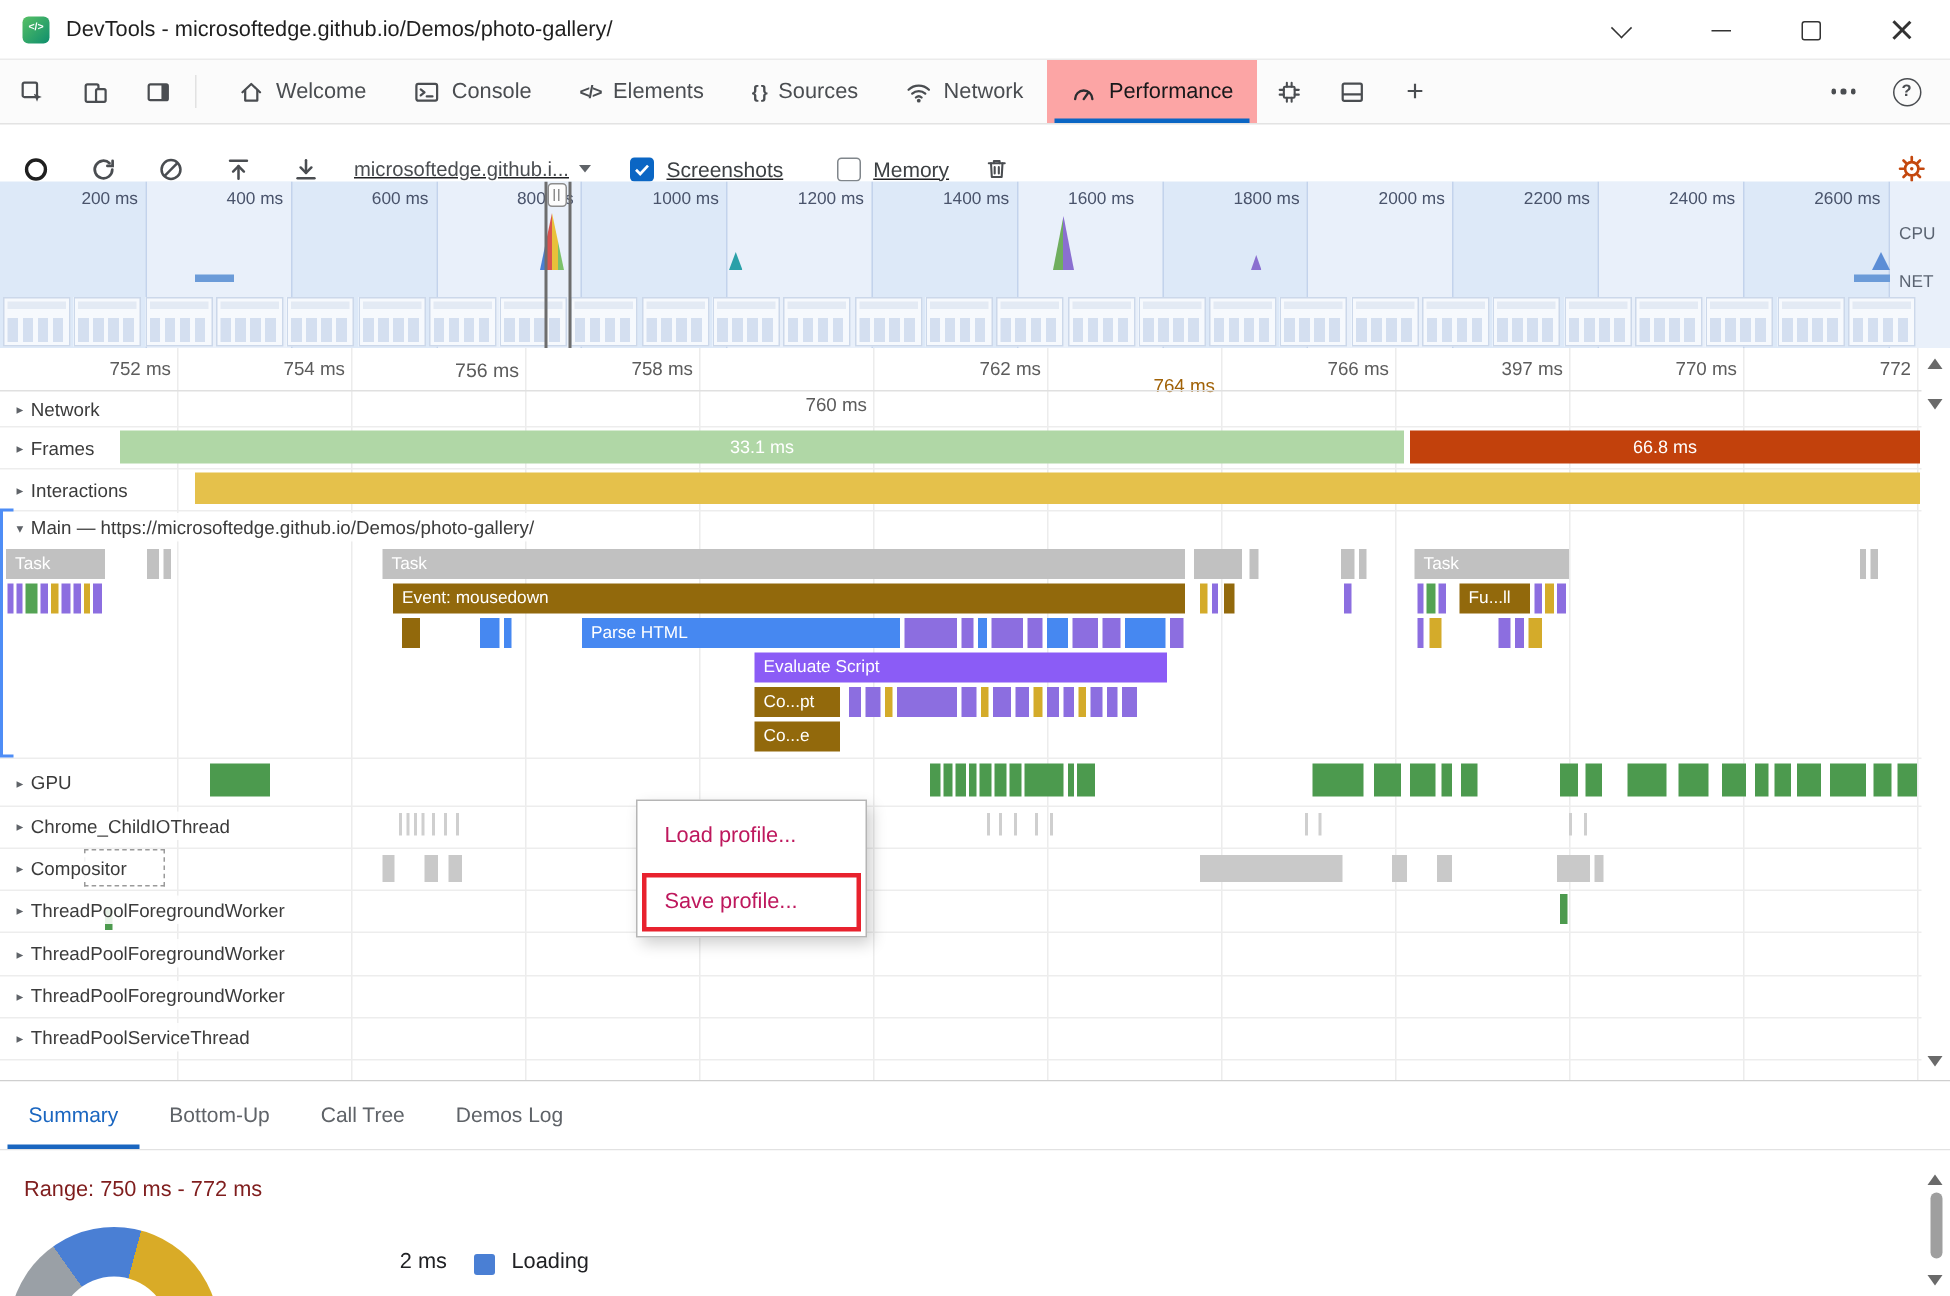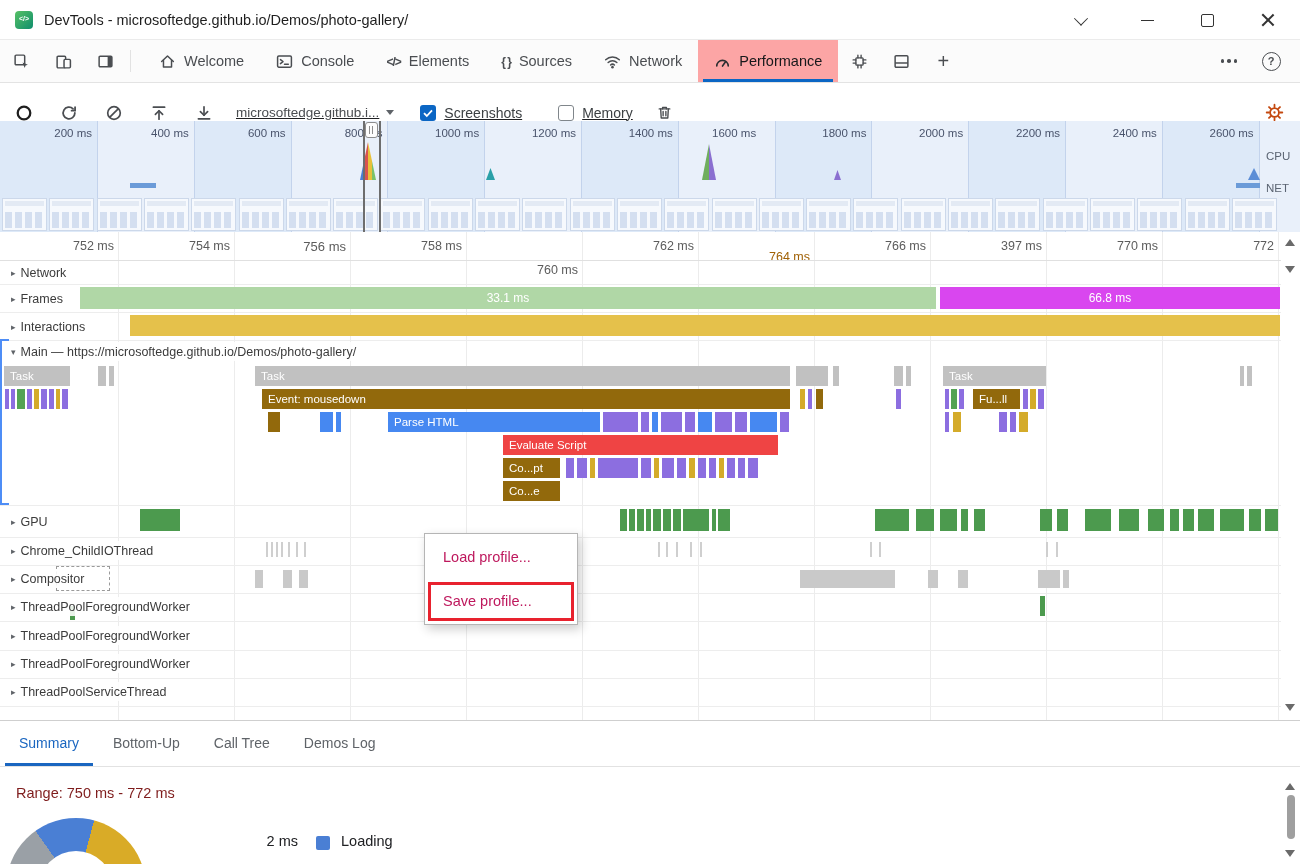--- a/index.html
+++ b/index.html
@@ -395,7 +395,7 @@
       <div style="position: absolute; left: 0px; top: 446px; width: 1282px; height: 1px; background: rgb(237, 237, 237);"></div>
       <div style="position: absolute; left: 0px; top: 474px; width: 1282px; height: 1px; background: rgb(237, 237, 237);"></div>
       <div style="position: absolute; left: 80px; top: 55px; width: 856px; height: 22px; background: rgb(176, 215, 166); color: rgb(255, 255, 255); font-size: 12px; line-height: 22px; text-align: center;">33.1 ms</div>
-      <div style="position: absolute; left: 940px; top: 55px; width: 340px; height: 22px; background: #d946ef; color: rgb(255, 255, 255); font-size: 12px; line-height: 22px; text-align: center;">66.8 ms</div>
+      <div style="position: absolute; left: 940px; top: 55px; width: 340px; height: 22px; background: #c2410c; color: rgb(255, 255, 255); font-size: 12px; line-height: 22px; text-align: center;">66.8 ms</div>
       <div style="position: absolute; left: 130px; top: 83px; width: 1150px; height: 21px; background: rgb(229, 193, 75);"></div>
       <div class="barlabel" style="position: absolute; left: 4px; top: 134px; width: 66px; height: 20px; background: rgb(193, 193, 193);">Task</div>
       <div style="position: absolute; left: 98px; top: 134px; width: 8px; height: 20px; background: rgb(193, 193, 193);"></div>

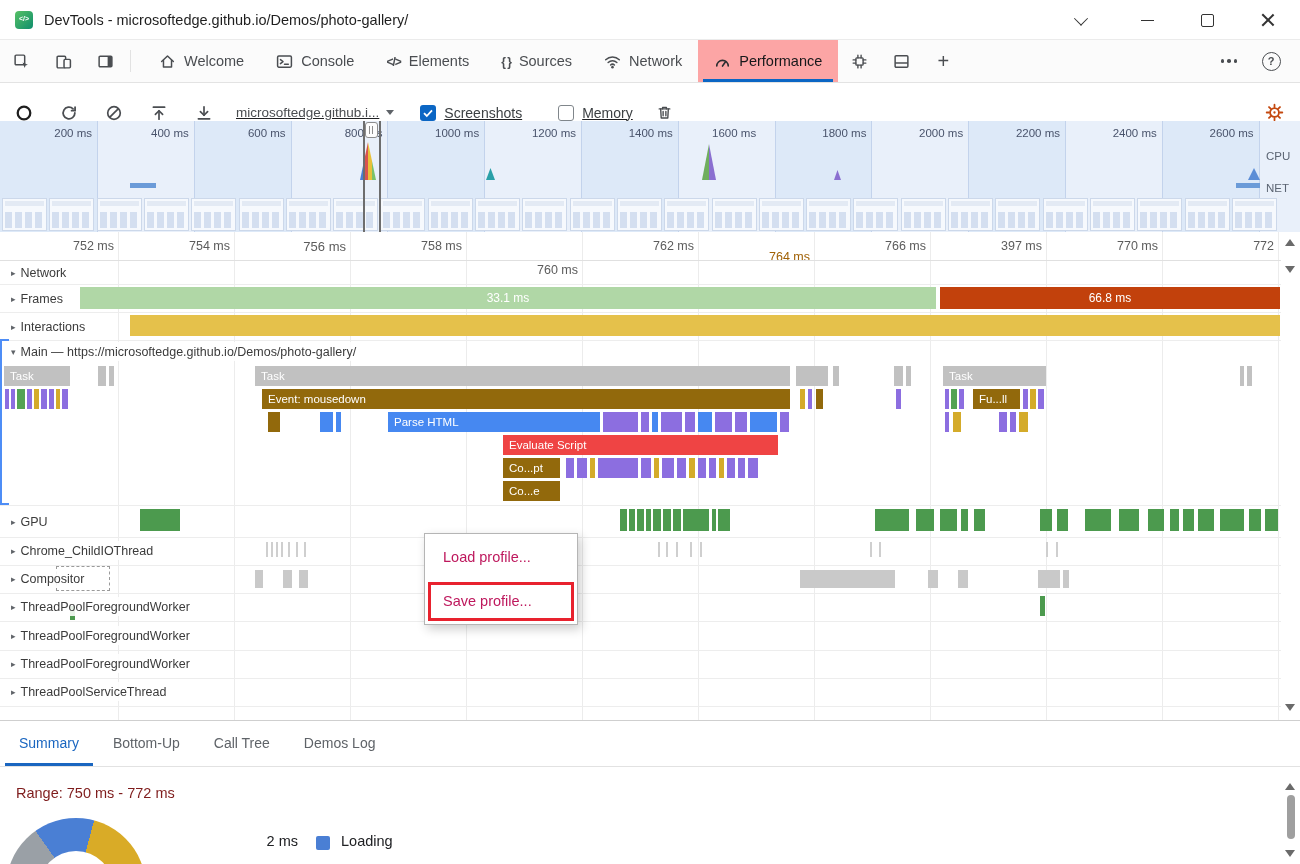--- a/index.html
+++ b/index.html
@@ -448,7 +448,7 @@
       <div style="position: absolute; left: 999px; top: 180px; width: 8px; height: 20px; background: rgb(140, 110, 224);"></div>
       <div style="position: absolute; left: 1010px; top: 180px; width: 6px; height: 20px; background: rgb(140, 110, 224);"></div>
       <div style="position: absolute; left: 1019px; top: 180px; width: 9px; height: 20px; background: rgb(212, 171, 42);"></div>
-      <div class="barlabel" style="position: absolute; left: 503px; top: 203px; width: 275px; height: 20px; background: #ef4444;">Evaluate Script</div>
+      <div class="barlabel" style="position: absolute; left: 503px; top: 203px; width: 275px; height: 20px; background: #8b5cf6;">Evaluate Script</div>
       <div class="barlabel" style="position: absolute; left: 503px; top: 226px; width: 57px; height: 20px; background: rgb(146, 105, 12);">Co...pt</div>
       <div style="position: absolute; left: 566px; top: 226px; width: 8px; height: 20px; background: rgb(140, 110, 224);"></div>
       <div style="position: absolute; left: 577px; top: 226px; width: 10px; height: 20px; background: rgb(140, 110, 224);"></div>

